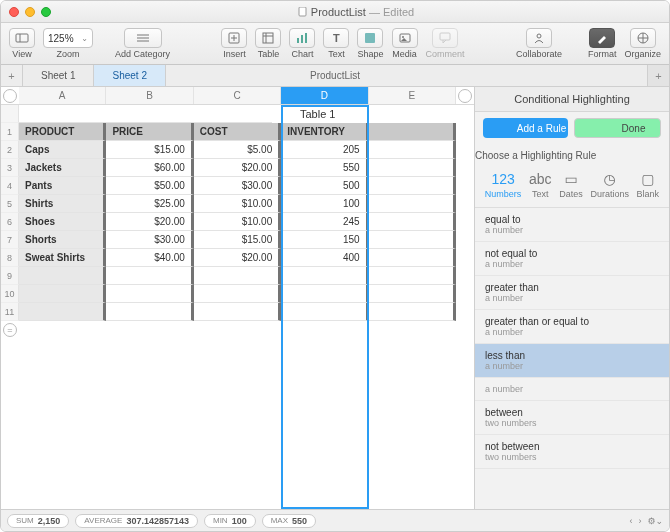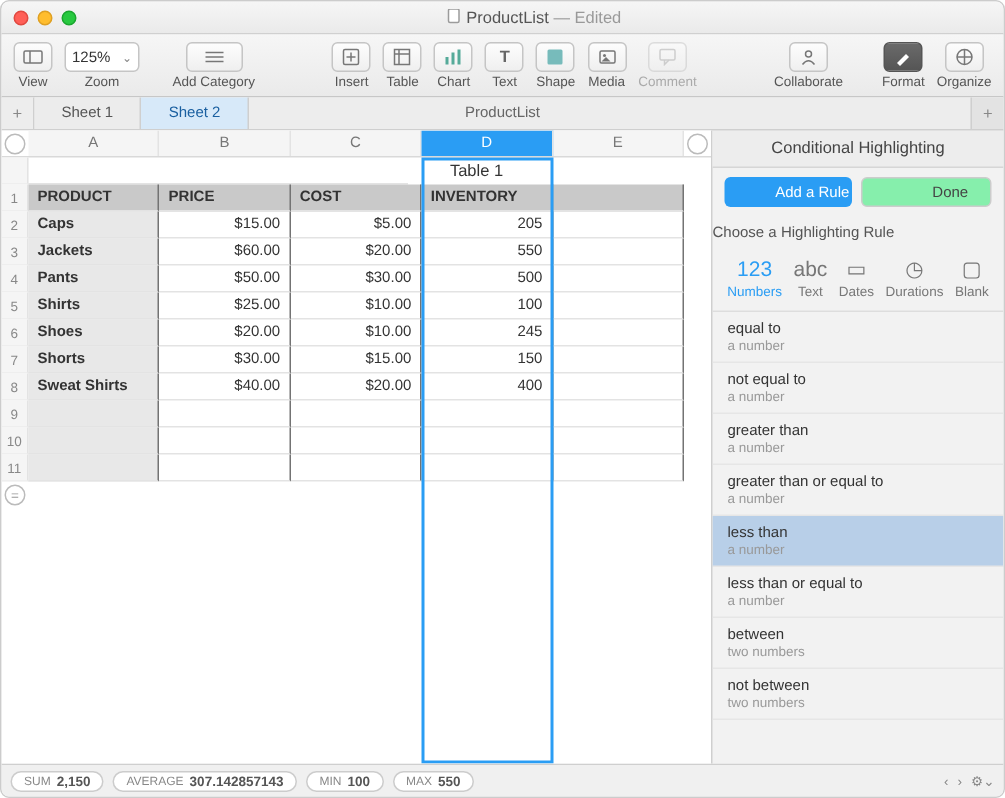--- a/index.html
+++ b/index.html
@@ -37,7 +37,7 @@
   .colcell.sel { background:#2a9df4; color:#fff; }
   .rowline { display:flex; height:18px; }
   .rlabel { width:18px; text-align:center; font-size:9px; color:#888; background:#f5f5f5; border-right:1px solid #e3e3e3; border-bottom:1px solid #eee; line-height:18px; }
-  .tcell { flex:1; border-right:1px solid #737373; border-bottom:1px solid #e3e3e3; font-size:10px; padding:0 6px; line-height:18px; overflow:hidden; white-space:nowrap; }
+  .tcell { flex:1; border-right:3px solid #737373; border-bottom:1px solid #e3e3e3; font-size:10px; padding:0 6px; line-height:18px; overflow:hidden; white-space:nowrap; }
   .tabletitle { text-align:center; font-size:11px; color:#333; }
   .thead { background:#c9c9c9; font-weight:bold; color:#333; }
   .prodcol { background:#e8e8e8; font-weight:bold; }

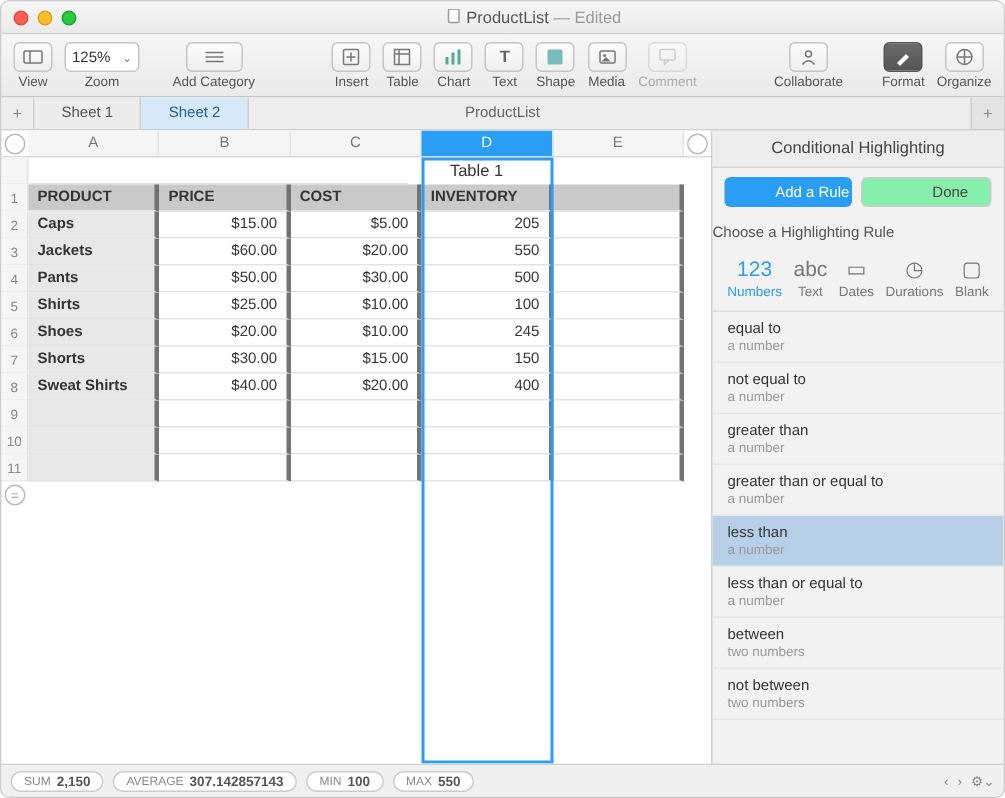--- a/index.html
+++ b/index.html
@@ -428,7 +428,6 @@
           <div class="s">a number</div>
         </div>
         <div class="rule">
-          <div class="t">less than or equal to</div>
           <div class="s">a number</div>
         </div>
         <div class="rule">

